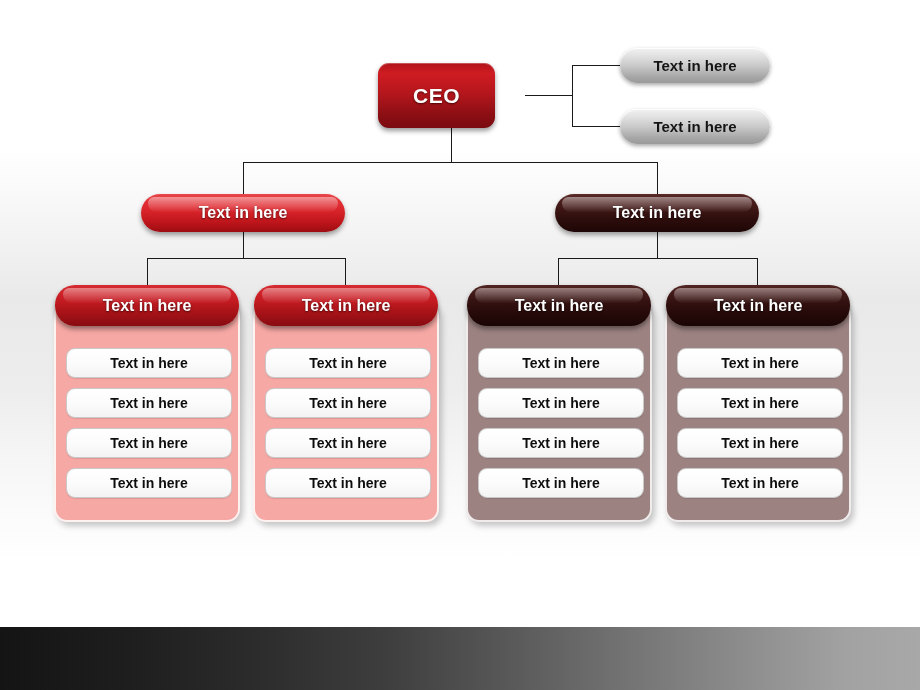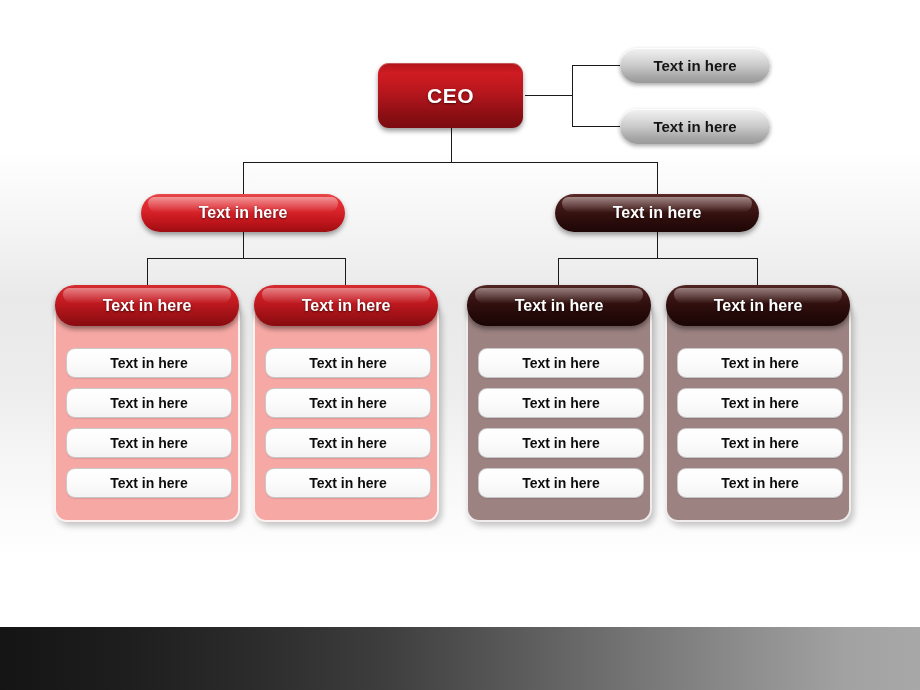--- a/index.html
+++ b/index.html
@@ -54,7 +54,7 @@
     position: absolute;
     left: 378px;
     top: 63px;
-    width: 145px;
+    width: 117px;
     height: 65px;
     border-radius: 11px;
     background:

